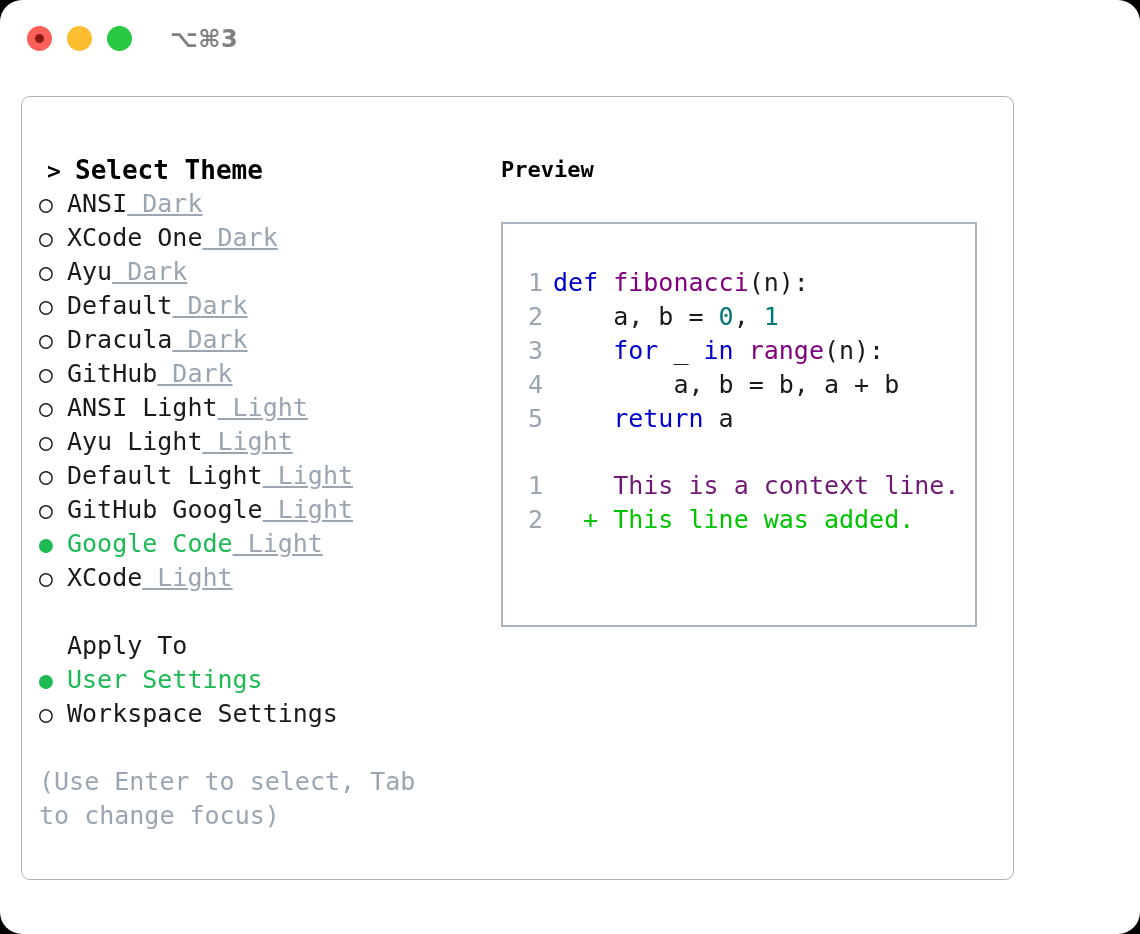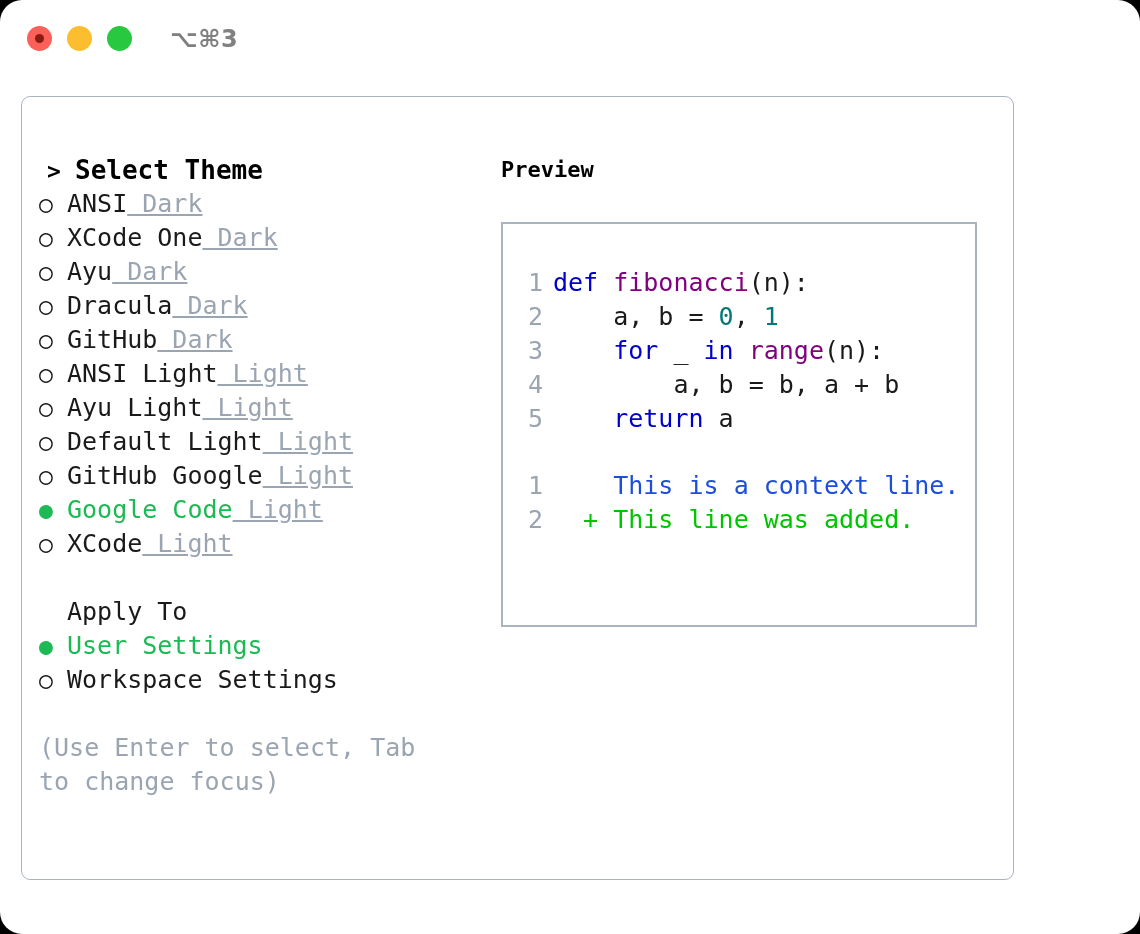--- a/index.html
+++ b/index.html
@@ -197,6 +197,7 @@
           <div class="row"><span class="marker">○</span><span class="theme-name">ANSI</span><span class="theme-kind"> Dark</span></div>
           <div class="row"><span class="marker">○</span><span class="theme-name">XCode One</span><span class="theme-kind"> Dark</span></div>
           <div class="row"><span class="marker">○</span><span class="theme-name">Ayu</span><span class="theme-kind"> Dark</span></div>
+          <div class="row"><span class="marker">○</span><span class="theme-name">Default</span><span class="theme-kind"> Dark</span></div>
           <div class="row"><span class="marker">○</span><span class="theme-name">Dracula</span><span class="theme-kind"> Dark</span></div>
           <div class="row"><span class="marker">○</span><span class="theme-name">GitHub</span><span class="theme-kind"> Dark</span></div>
           <div class="row"><span class="marker">○</span><span class="theme-name">ANSI Light</span><span class="theme-kind"> Light</span></div>

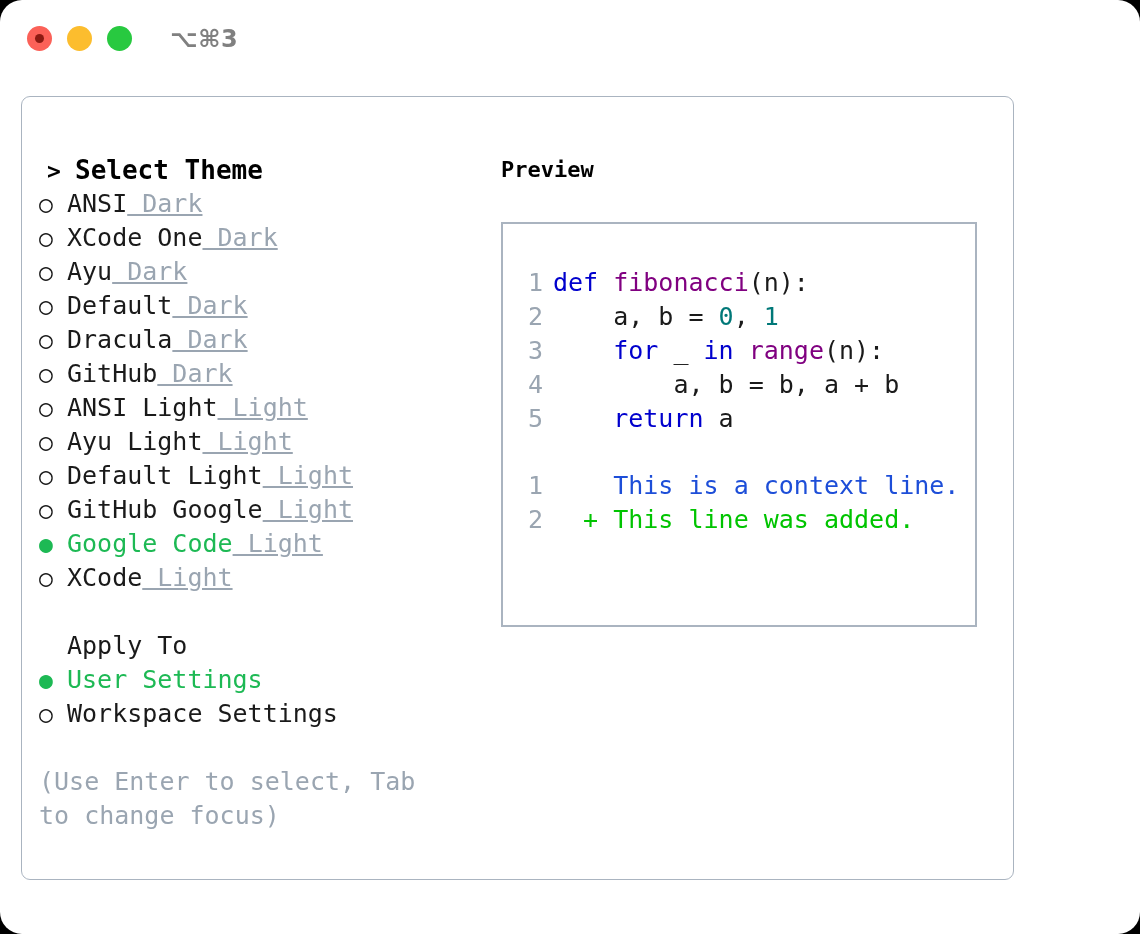--- a/index.html
+++ b/index.html
@@ -168,7 +168,7 @@
   .fn   { color: #800080; }
   .num  { color: #007878; }
   .plain{ color: #1a1a1a; }
-  .ctx  { color: #1d4ed8; }
+  .ctx  { color: #701a75; }
   .del  { color: #cc0000; }
   .add  { color: #00c400; }
 </style>

